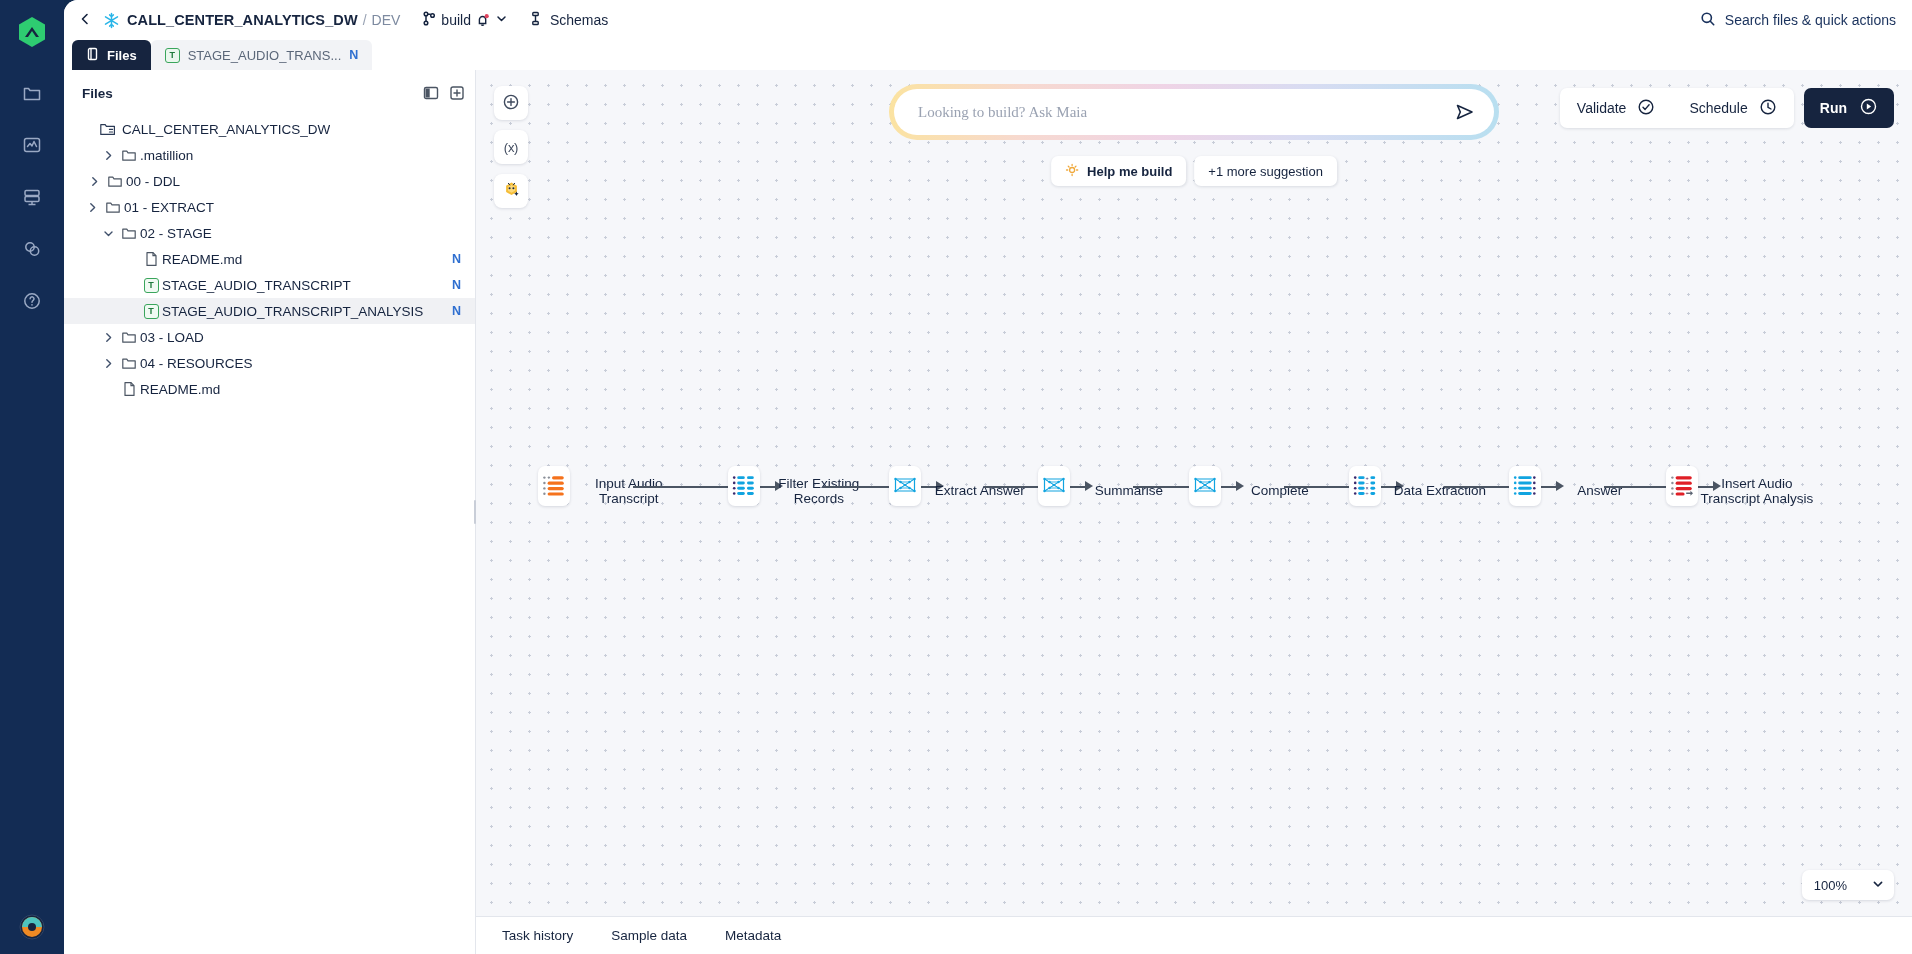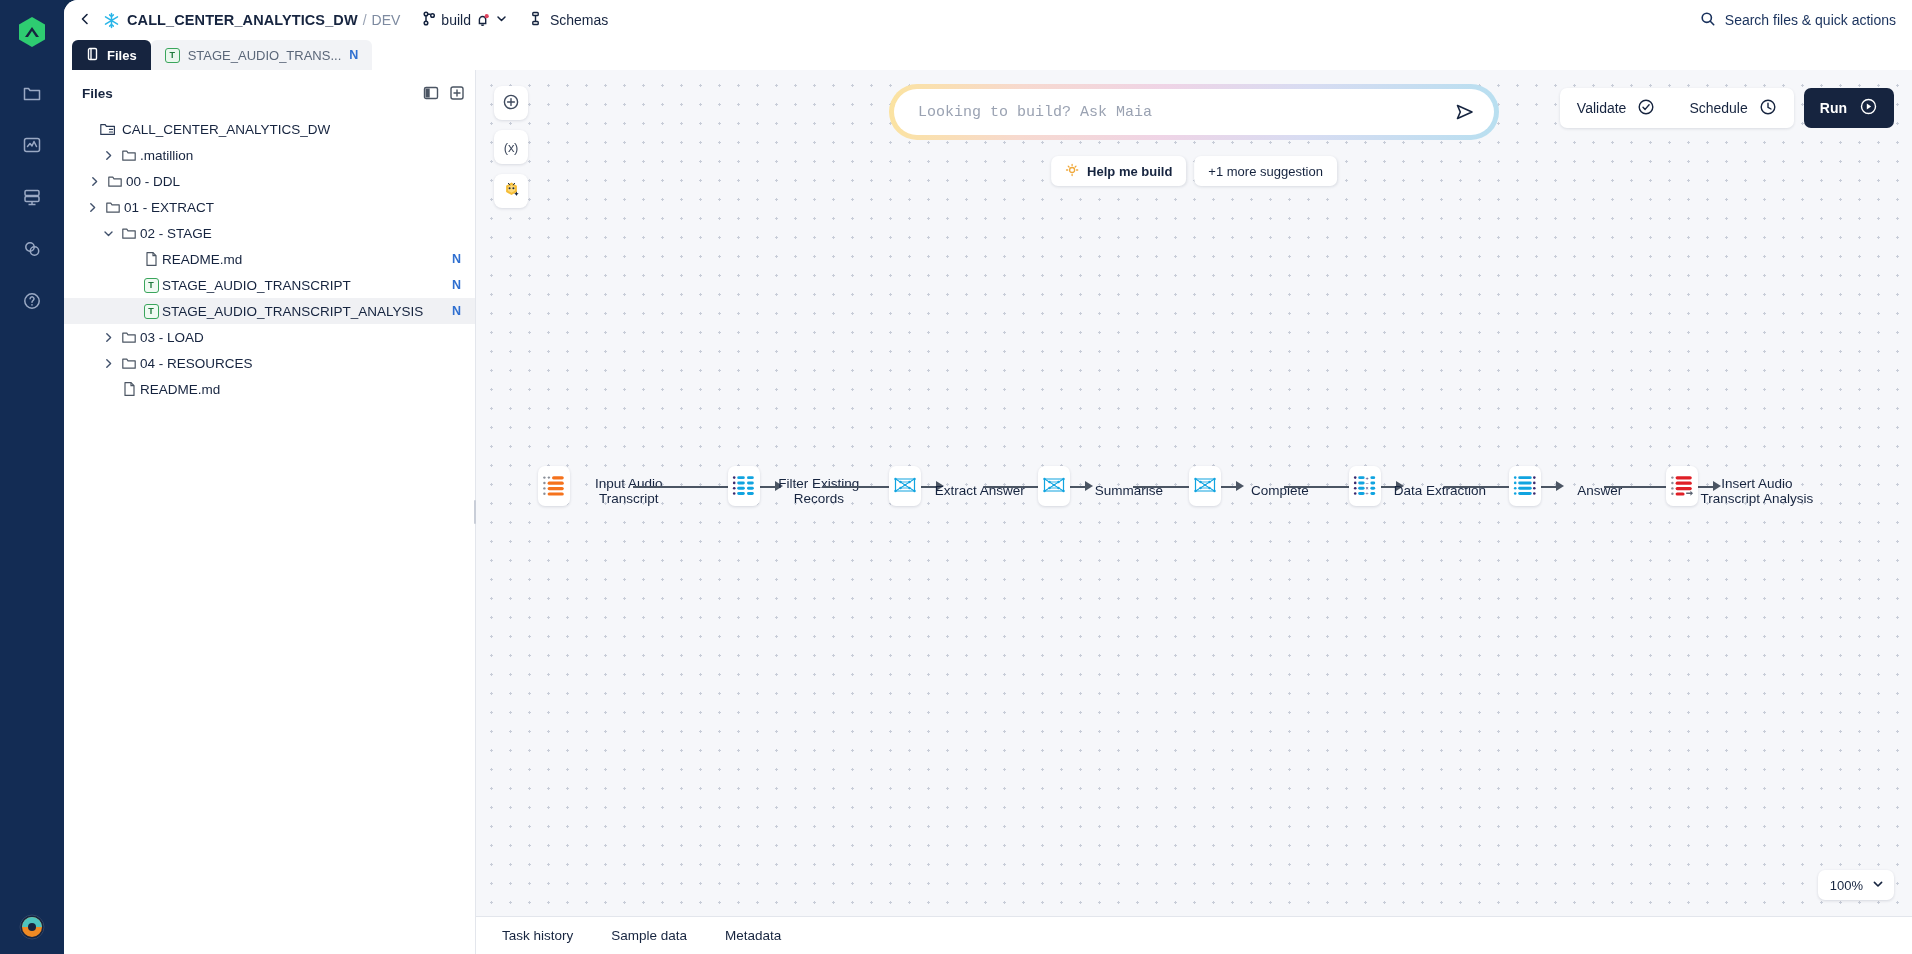--- a/index.html
+++ b/index.html
@@ -171,7 +171,7 @@
   }
   .maia-input {
     flex:1; border:none; outline:none; font-size: 15px;
-    font-family: Liberation Mono, monospace; color:#ef4444; background:transparent;
+    font-family: Liberation Serif, serif; color:#ef4444; background:transparent;
   }
   .maia-input::placeholder { color:#9aa2b2; }
   .maia-send { cursor:pointer; display:flex; align-items:center; padding-left:10px;}

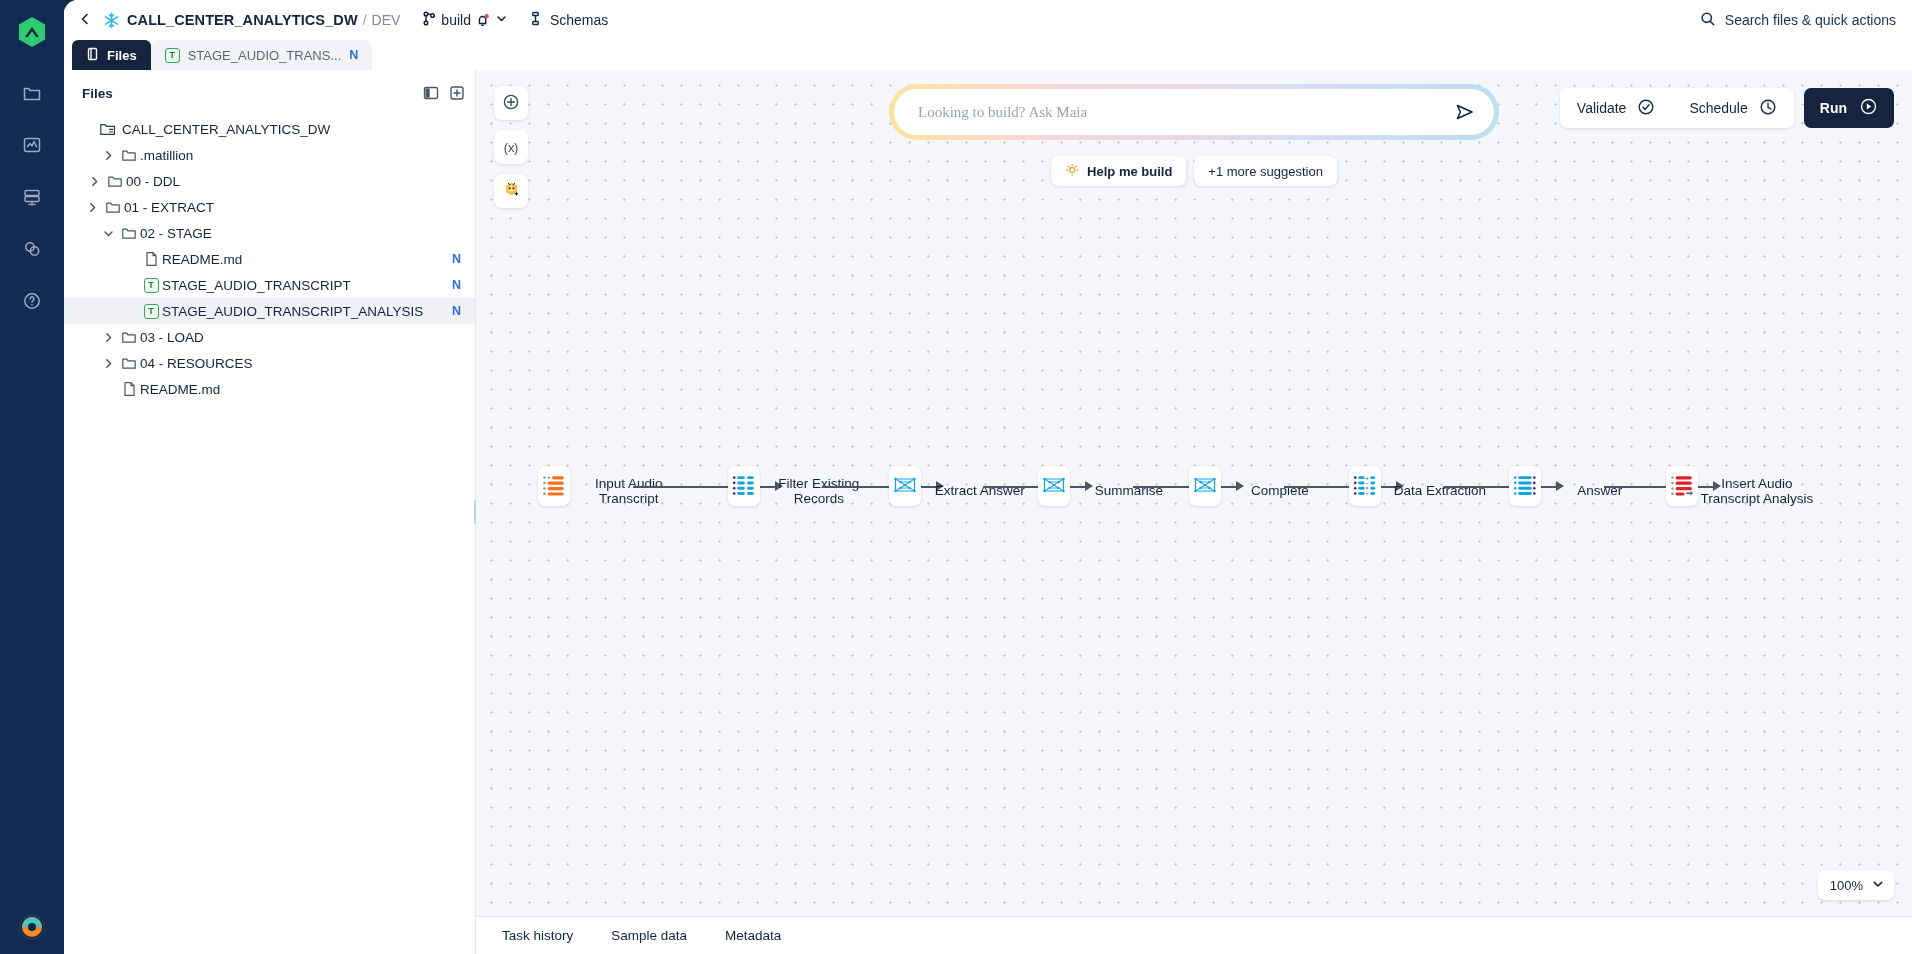--- a/index.html
+++ b/index.html
@@ -211,7 +211,7 @@
     background:#fff; border-radius: 7px;
     box-shadow: 0 1px 3px rgba(20,30,60,.14);
     height: 30px; padding: 0 9px 0 12px;
-    display:flex; align-items:center; gap: 8px;
+    display:flex; align-items:center; gap: 24px;
     font-size: 13px; color:#16243f; cursor:pointer;
   }
 

